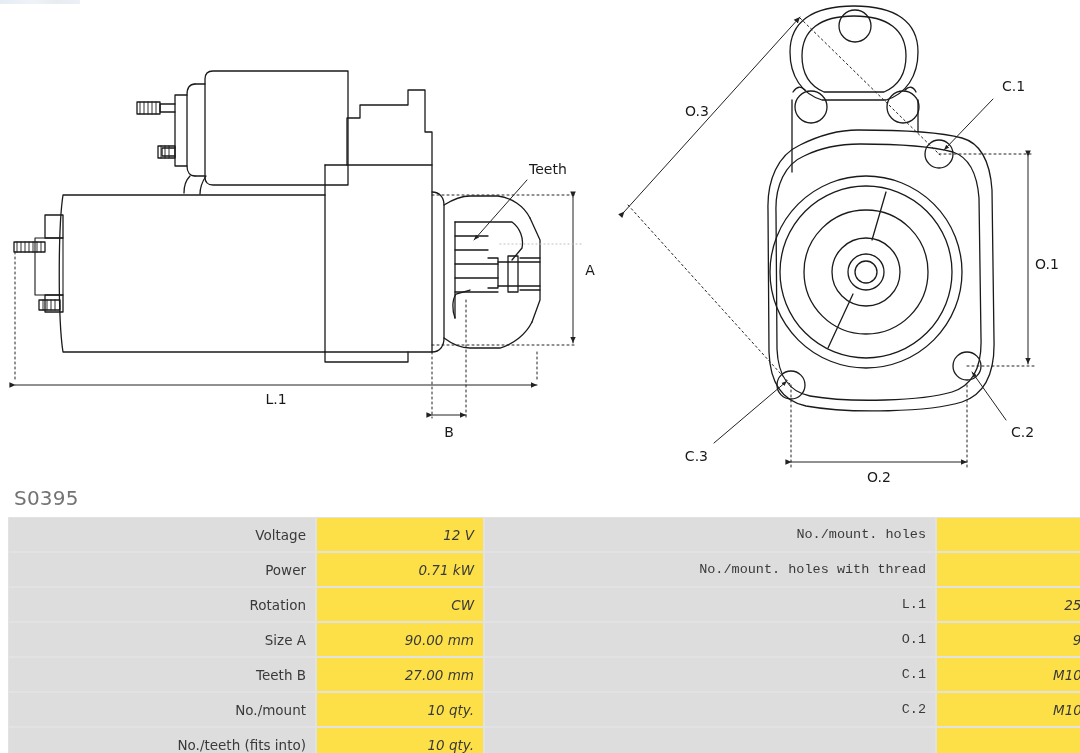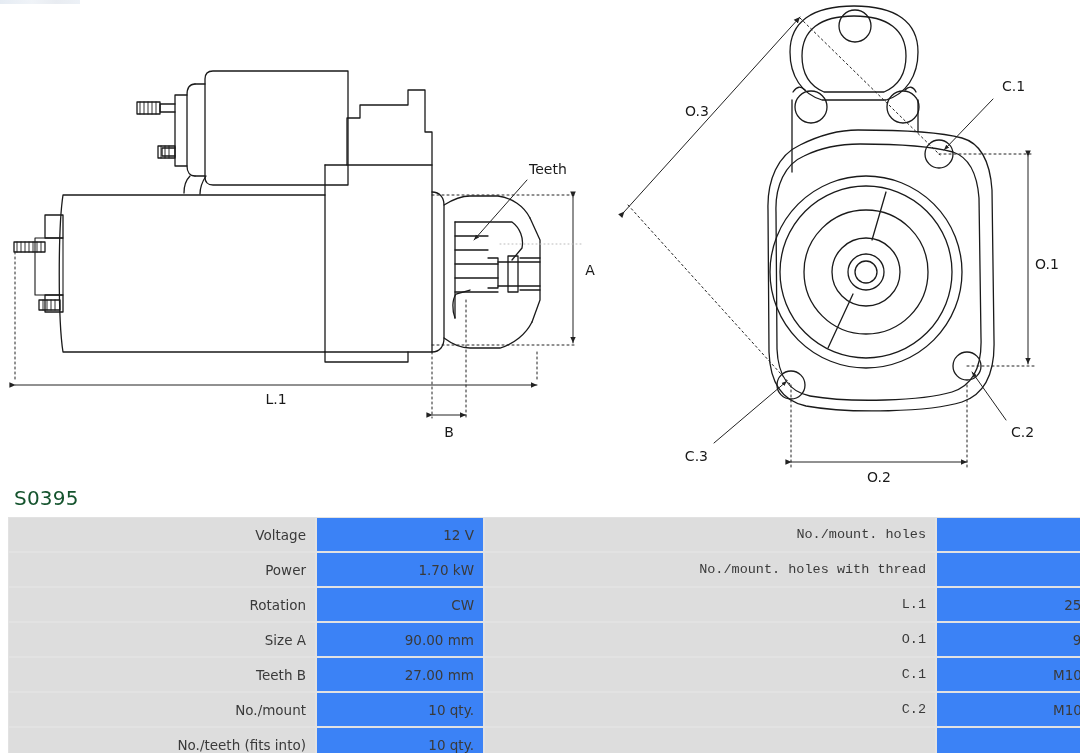--- a/index.html
+++ b/index.html
@@ -326,7 +326,7 @@
   </svg>
 </div>
 
-<div id="part-title" style="color: #14532d;">S0395</div>
+<div id="part-title" style="color: #737373;">S0395</div>
 
 <div id="spec-tables">
 

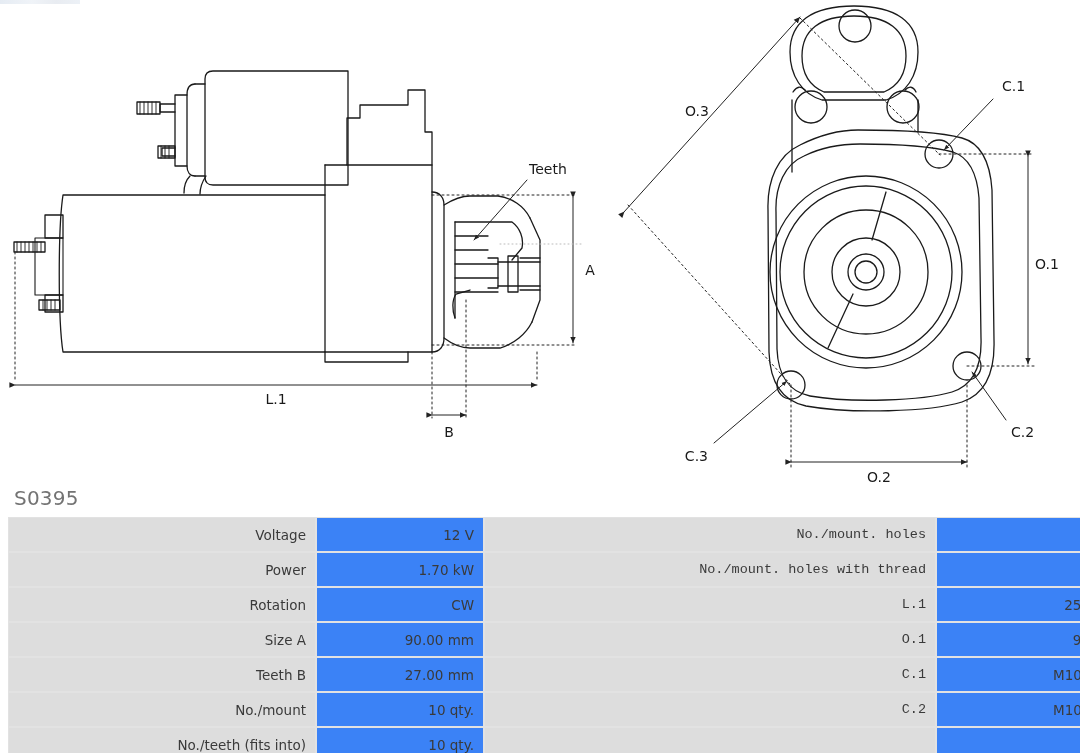--- a/index.html
+++ b/index.html
@@ -88,7 +88,8 @@
     color: #3d3d3d;
   }
   td.value {
-    background: #3b82f6;
+    background: #fde047;
+    font-style: italic;
   }
   table.spec.left  td.label { width: 288px; }
   table.spec.left  td.value { width: 148px; }

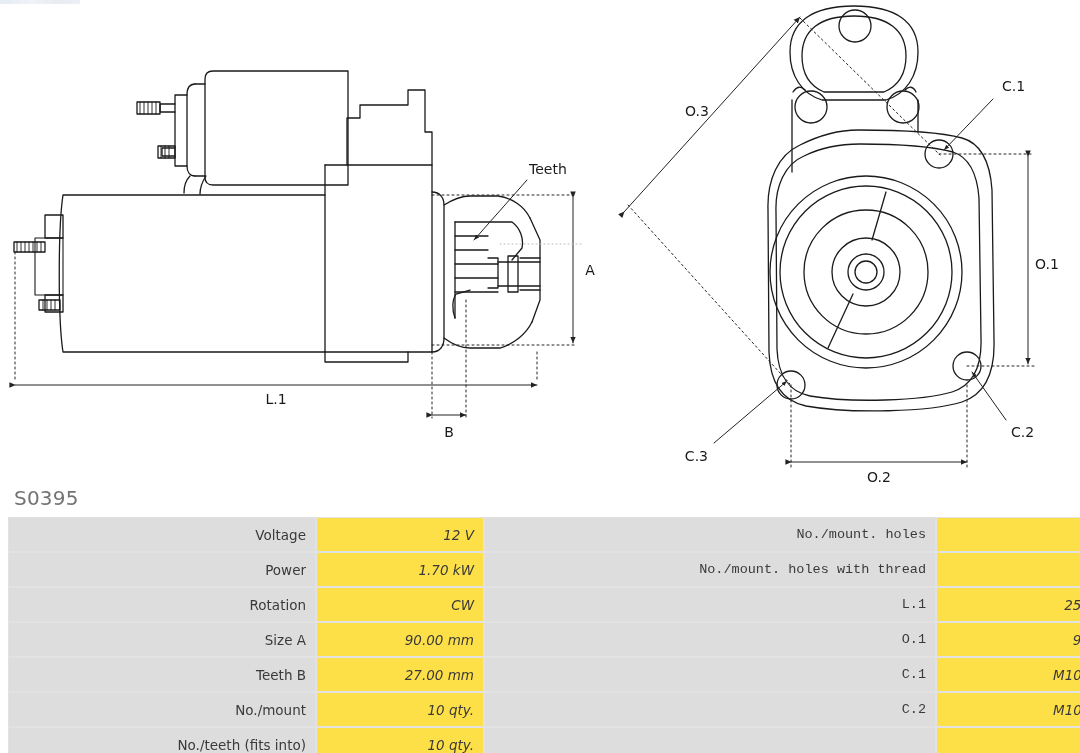--- a/index.html
+++ b/index.html
@@ -339,7 +339,7 @@
       </tr>
       <tr>
         <td class="label">Power</td>
-        <td class="value">1.70 kW</td>
+        <td class="value">0.71 kW</td>
       </tr>
       <tr>
         <td class="label">Rotation</td>

